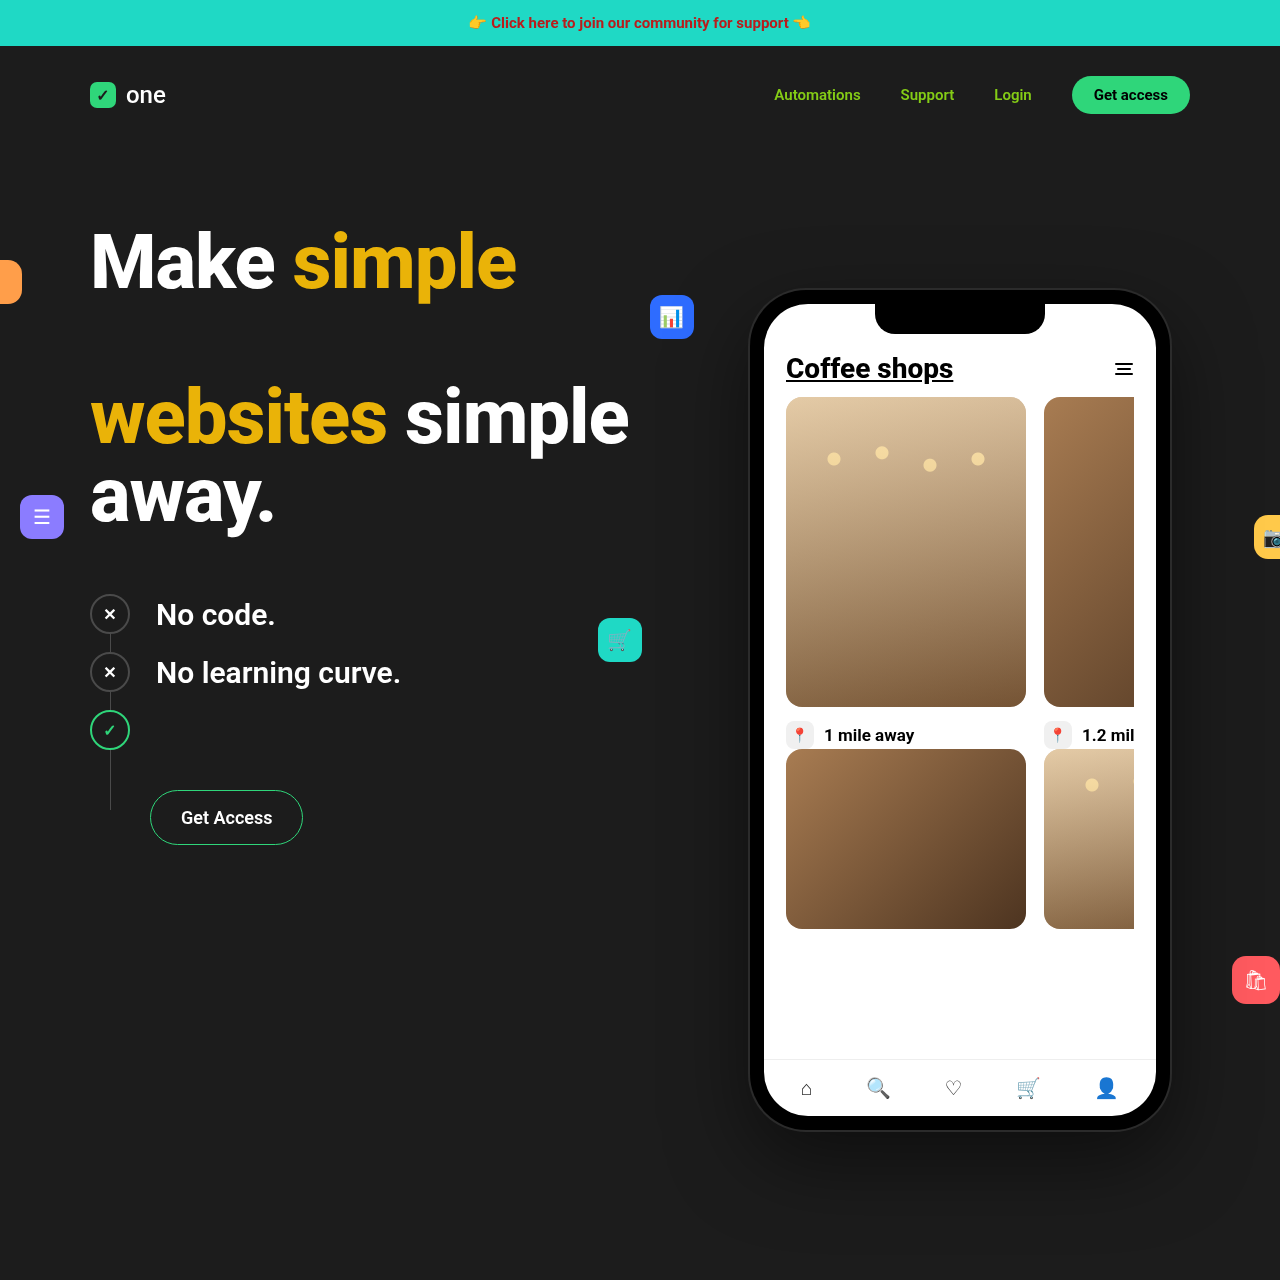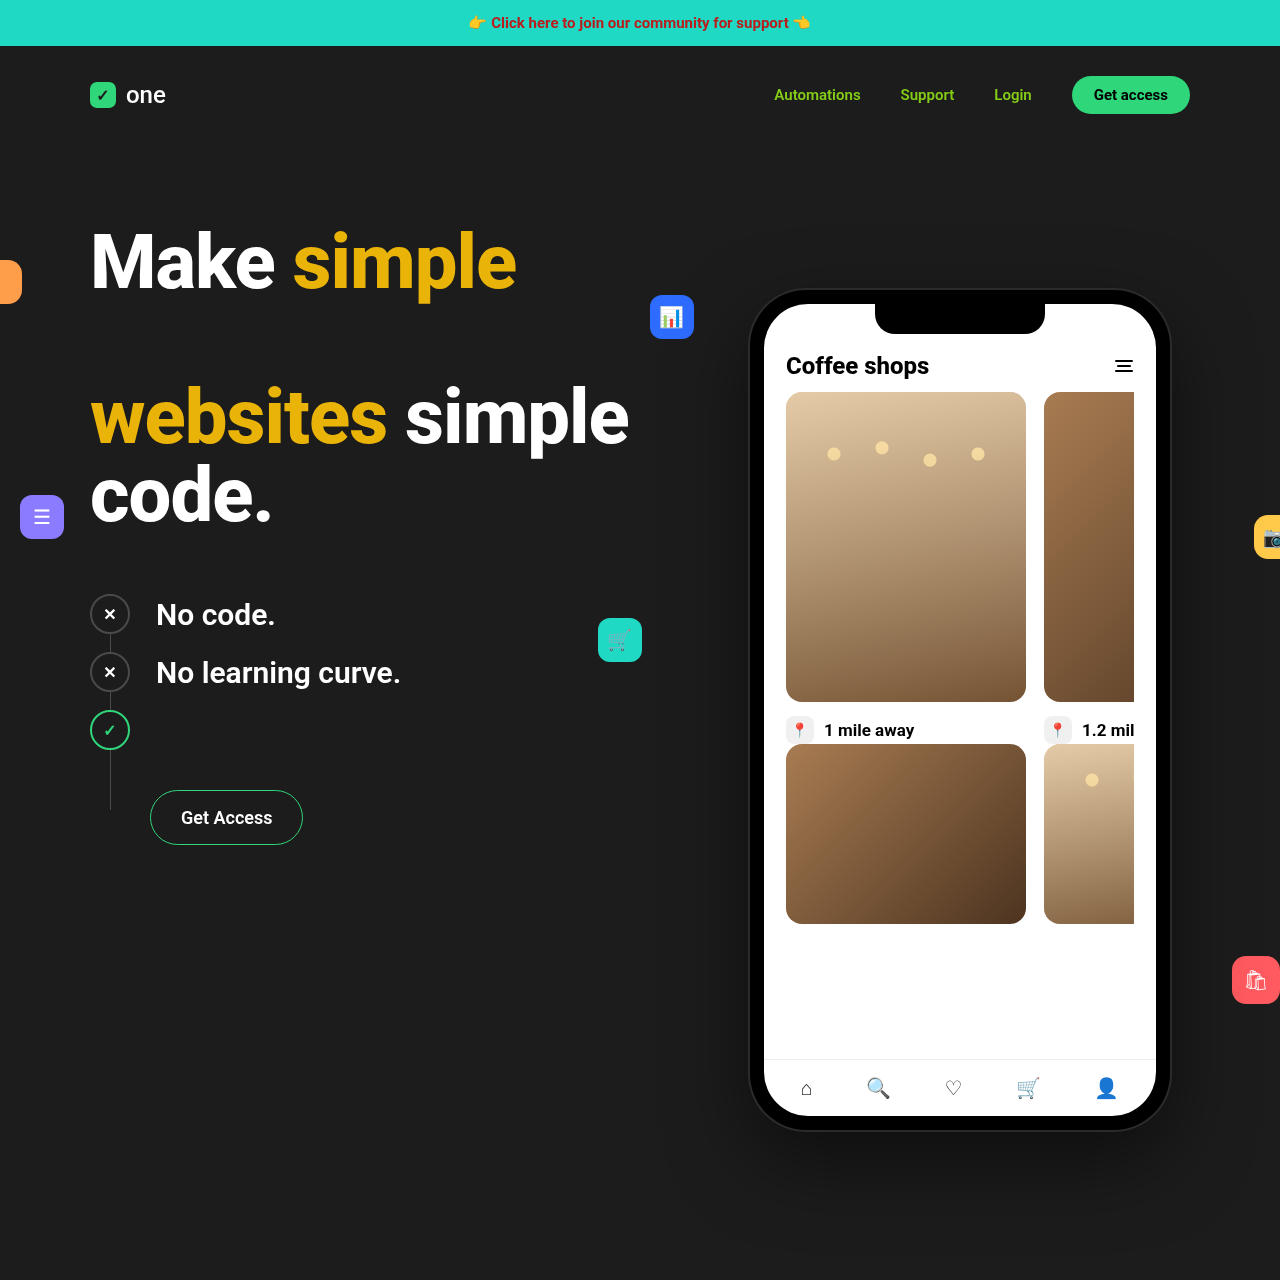--- a/index.html
+++ b/index.html
@@ -187,7 +187,7 @@
   align-items: center;
   padding: 4px 0 12px;
 }
-.screen-title { font-size: 24px; font-weight: 800; }
+.screen-title { font-size: 28px; font-weight: 800; text-decoration: underline; }
 .subhead { font-size: 21px; font-weight: 700; margin-top: 14px; margin-bottom: 12px; }
 .cards {
   display: flex;

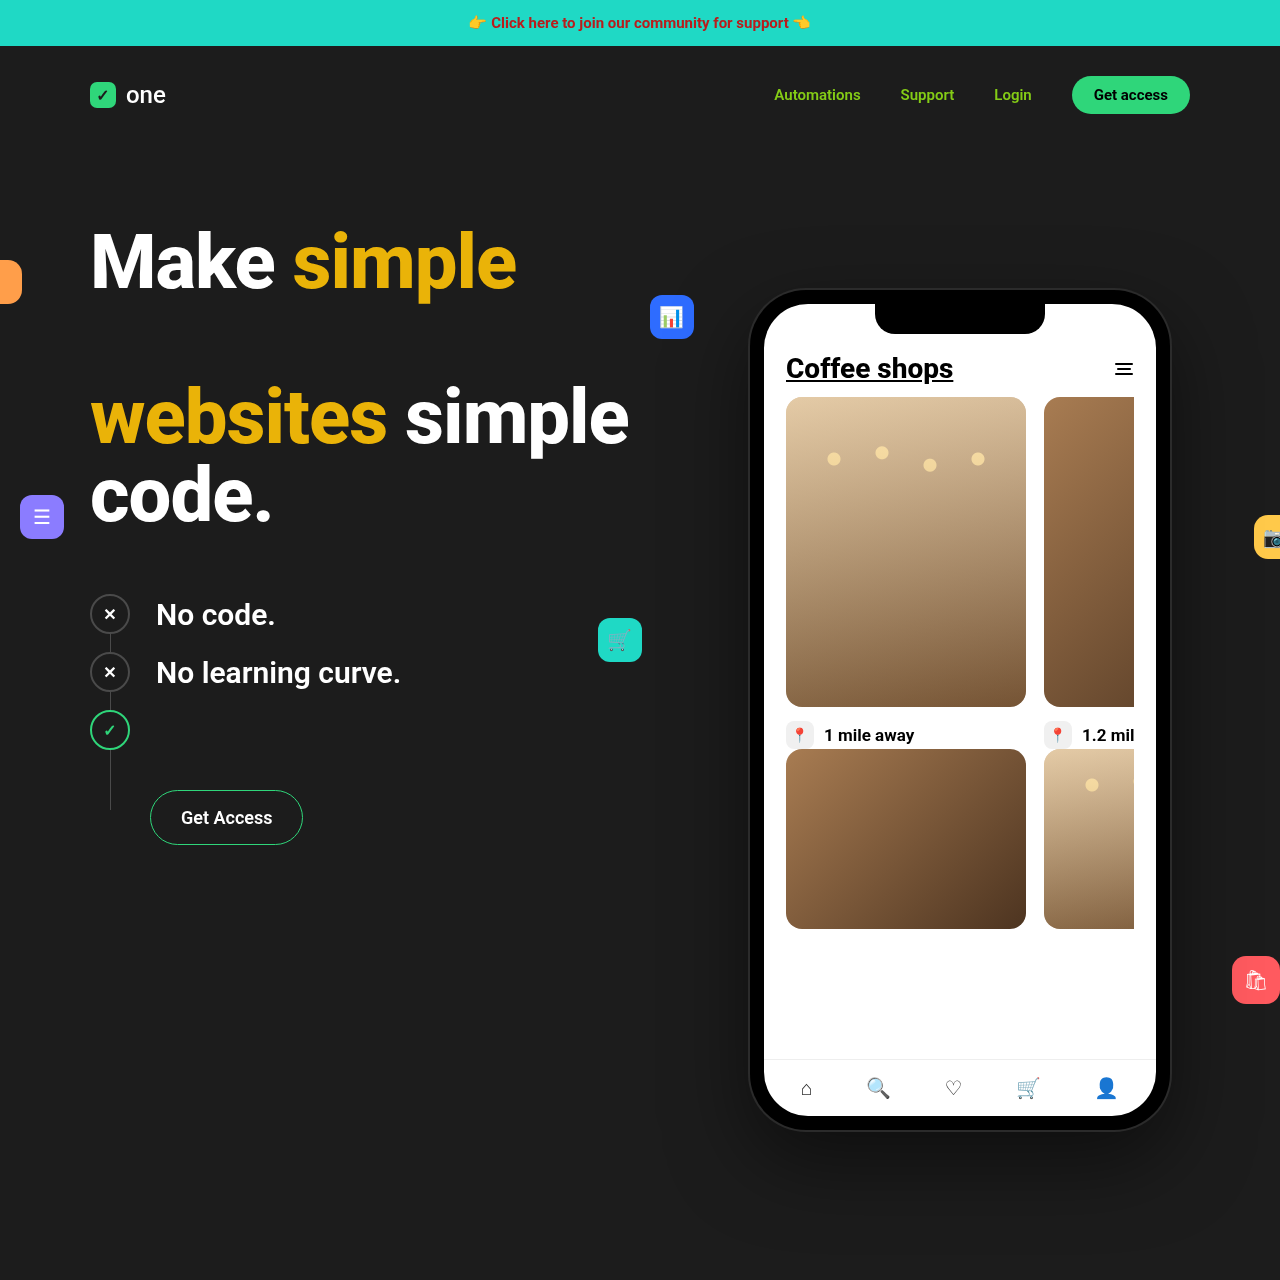--- a/index.html
+++ b/index.html
@@ -261,7 +261,7 @@
       <span>Make </span><span class="green">simple</span><br>
       <br>
       <span class="green">websites</span><span> simple</span><br>
-      <span>code.</span>
+      <span>away.</span>
     </h1>
 
     <div class="bullets">

